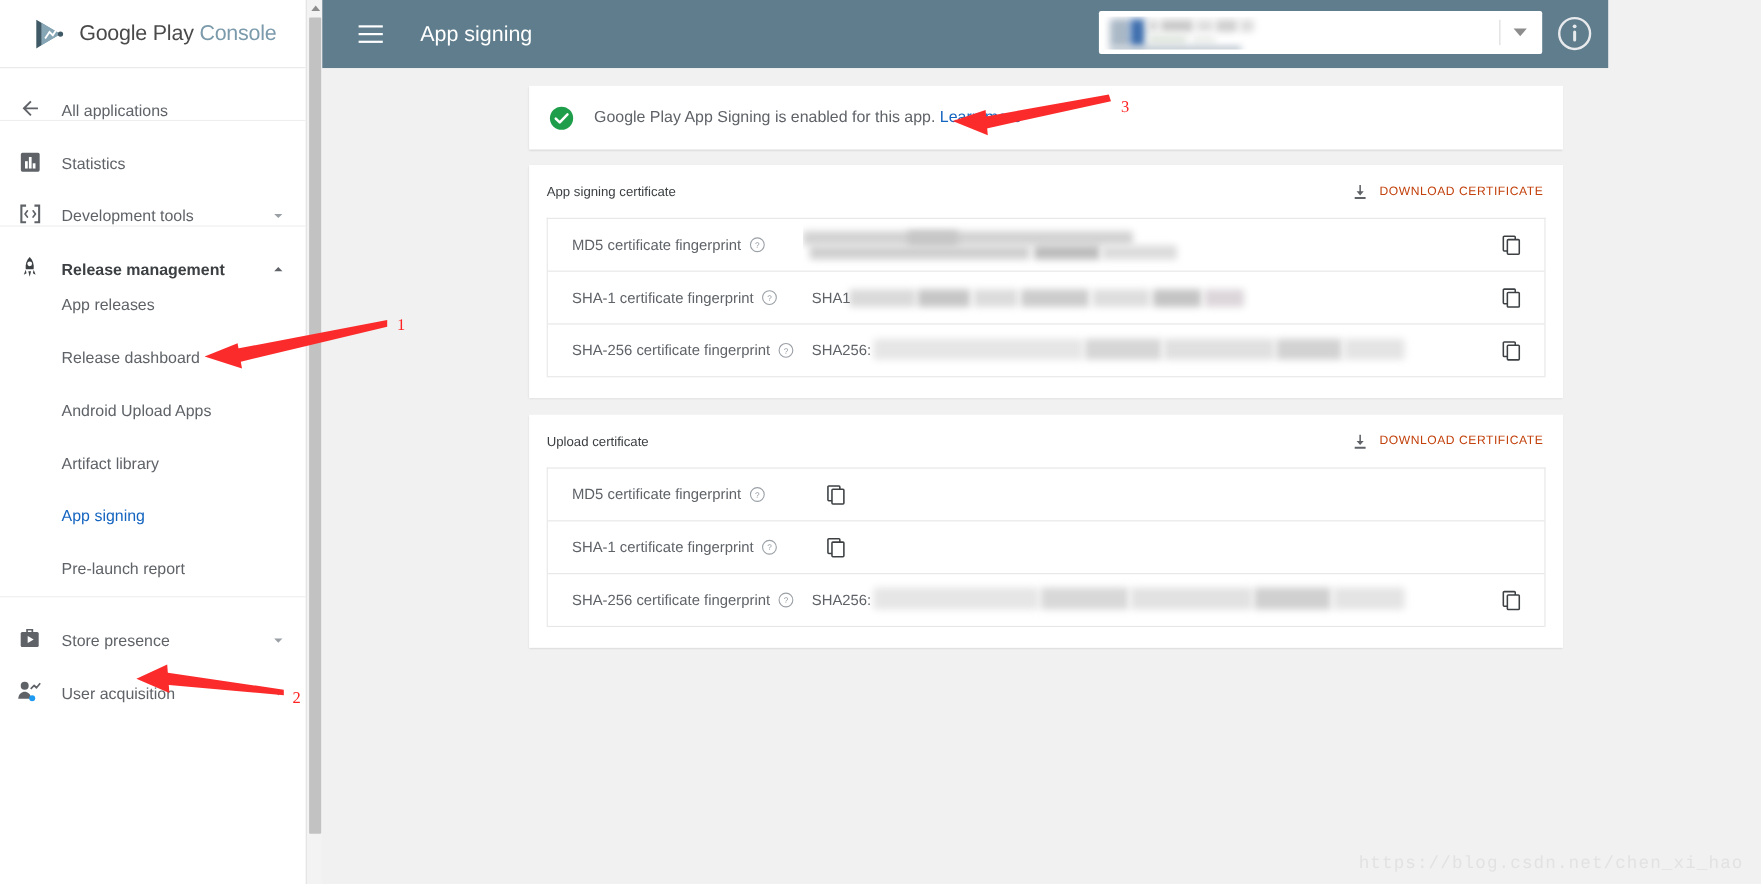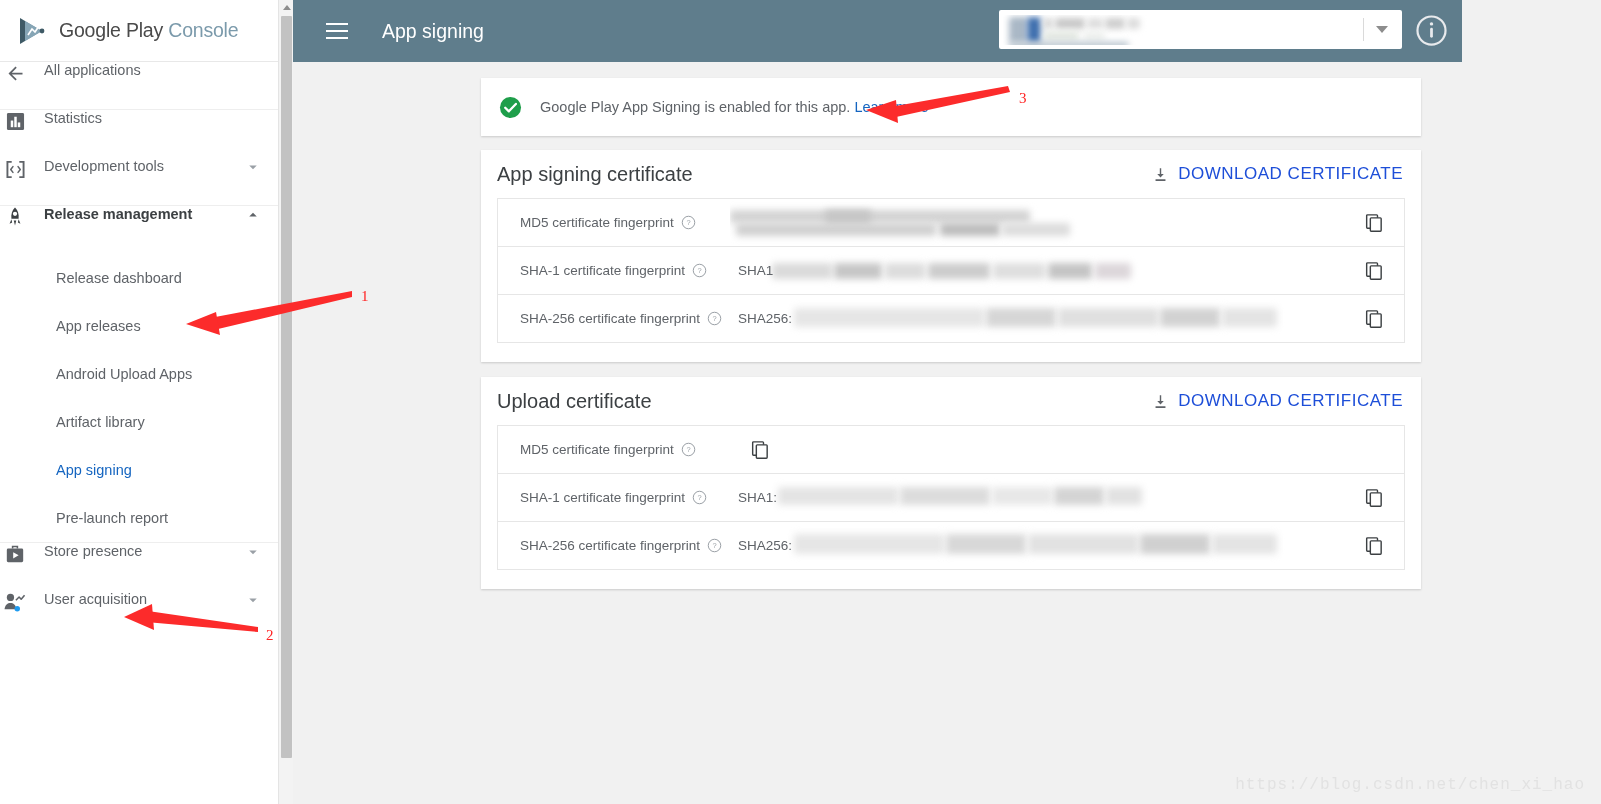--- a/index.html
+++ b/index.html
@@ -18,7 +18,7 @@
     background:#ffffff; overflow:hidden;
   }
   .brand {
-    height:62px; display:flex; align-items:center; padding-left:17px;
+    height:62px; display:flex; align-items:center; padding-left:30px;
     border-bottom:1px solid #e8e8e8;
   }
   .brand-logo { width:30px; height:30px; margin-right:12px; flex:none; }

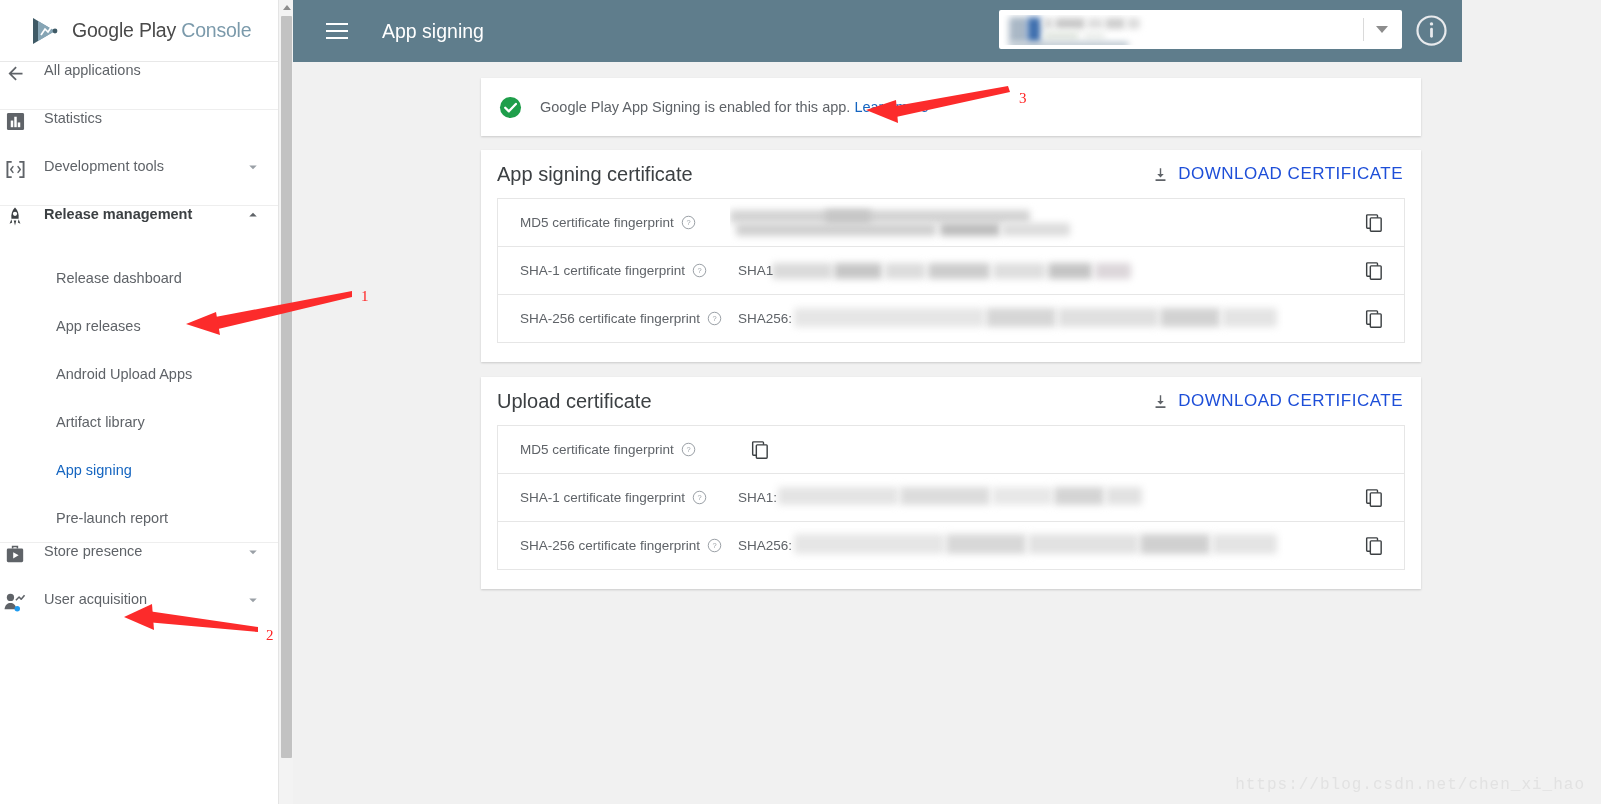--- a/index.html
+++ b/index.html
@@ -27,7 +27,7 @@
   .brand-text .g2 { color:#7b9aab; }
 
   .nav-row {
-    height:48px; display:flex; align-items:flex-start; padding-left:2px; padding-right:16px;
+    height:48px; display:flex; align-items:flex-end; padding-left:14px; padding-right:16px;
     cursor:pointer; position:relative;
   }
   .nav-row.sep-below { border-bottom:1px solid #eeeeee; }

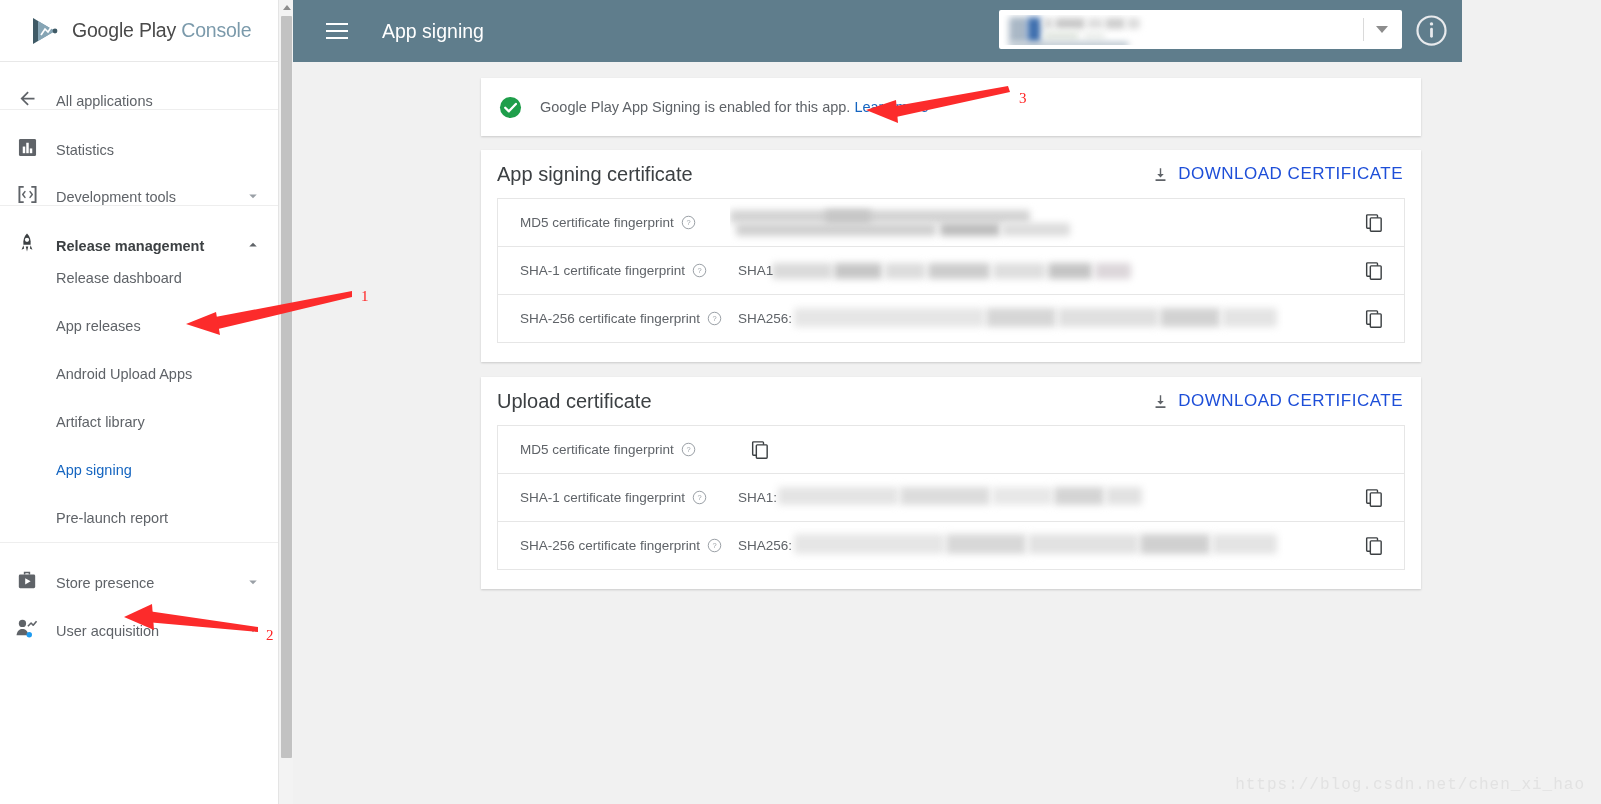--- a/index.html
+++ b/index.html
@@ -114,7 +114,7 @@
   .card-head {
     height:48px; display:flex; align-items:center; padding:0 18px 0 16px;
   }
-  .card-title { font-size:20px; color:#3c4043; flex:1; }
+  .card-title { font-size:12px; color:#3c4043; flex:1; }
   .dl-btn {
     display:flex; align-items:center; cursor:pointer; color:#5f6368;
   }

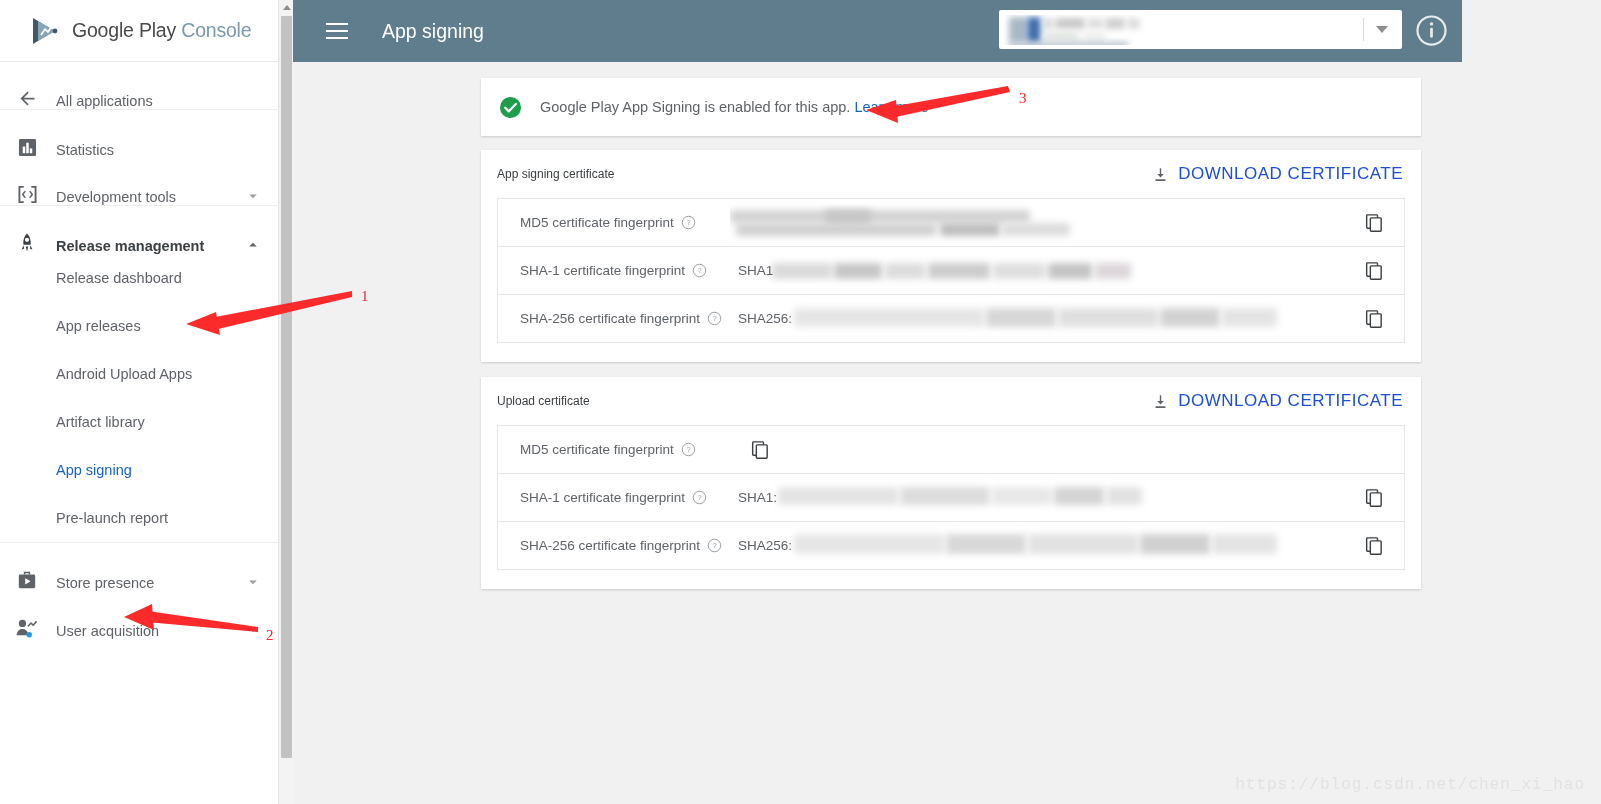--- a/index.html
+++ b/index.html
@@ -119,7 +119,7 @@
     display:flex; align-items:center; cursor:pointer; color:#5f6368;
   }
   .dl-ico { width:17px;height:17px;margin-right:9px; flex:none;}
-  .dl-label { font-size:17px; letter-spacing:0.5px; color:#1d4ed8; white-space:nowrap; }
+  .dl-label { font-size:11px; letter-spacing:0.5px; color:#c2410c; white-space:nowrap; }
 
   .fp-table { margin:0 16px; border:1px solid #e6e6e6; border-bottom:none; }
   .fp-row {

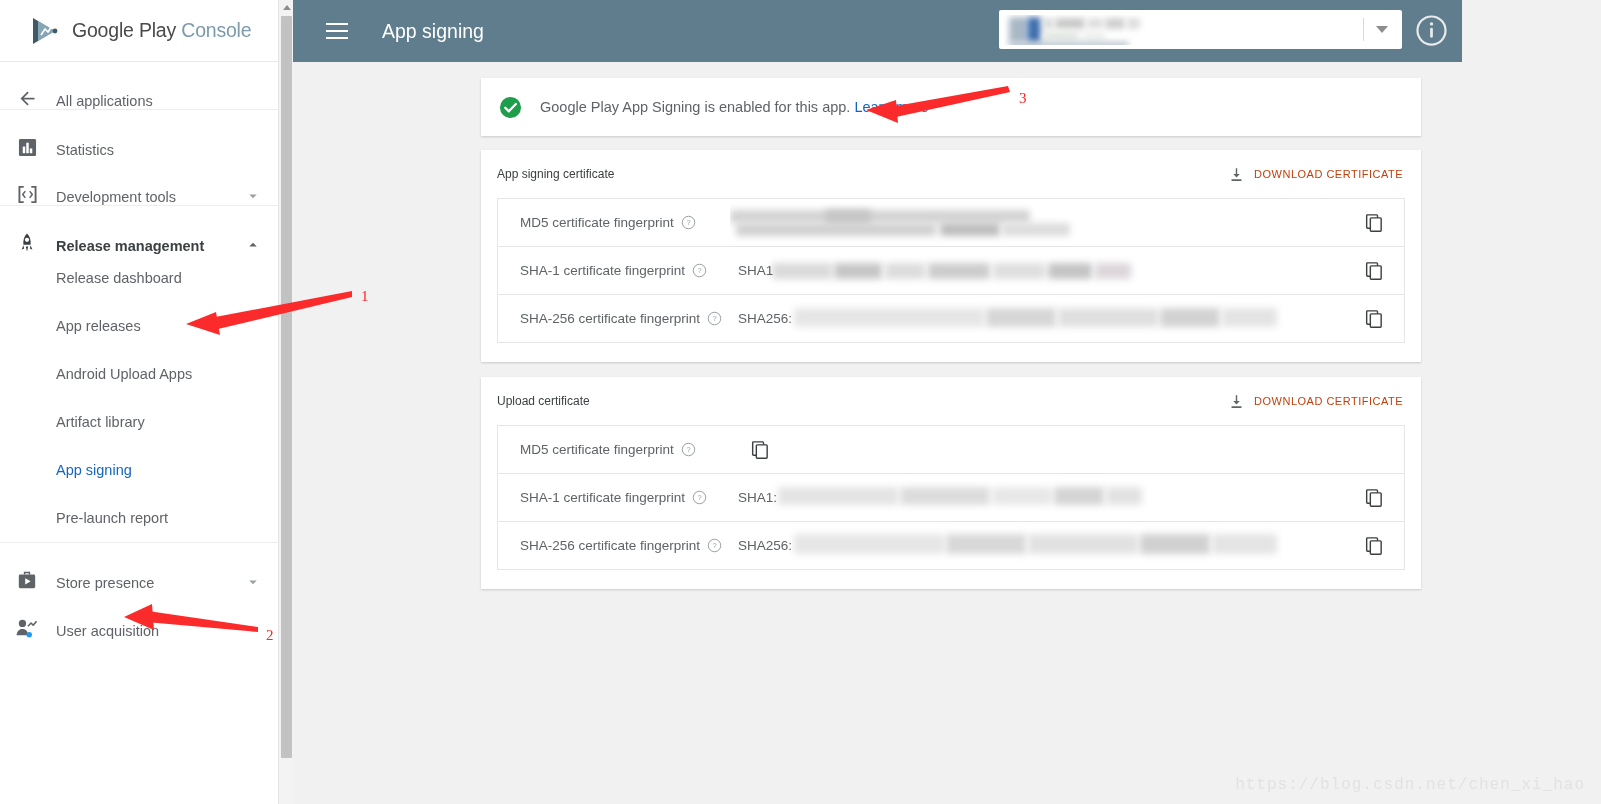--- a/index.html
+++ b/index.html
@@ -239,10 +239,10 @@
     </div>
 
     <div class="sub-row">
+      <span class="sub-label">App releases</span>
+    </div>
+    <div class="sub-row">
       <span class="sub-label">Release dashboard</span>
-    </div>
-    <div class="sub-row">
-      <span class="sub-label">App releases</span>
     </div>
     <div class="sub-row">
       <span class="sub-label">Android Upload Apps</span>

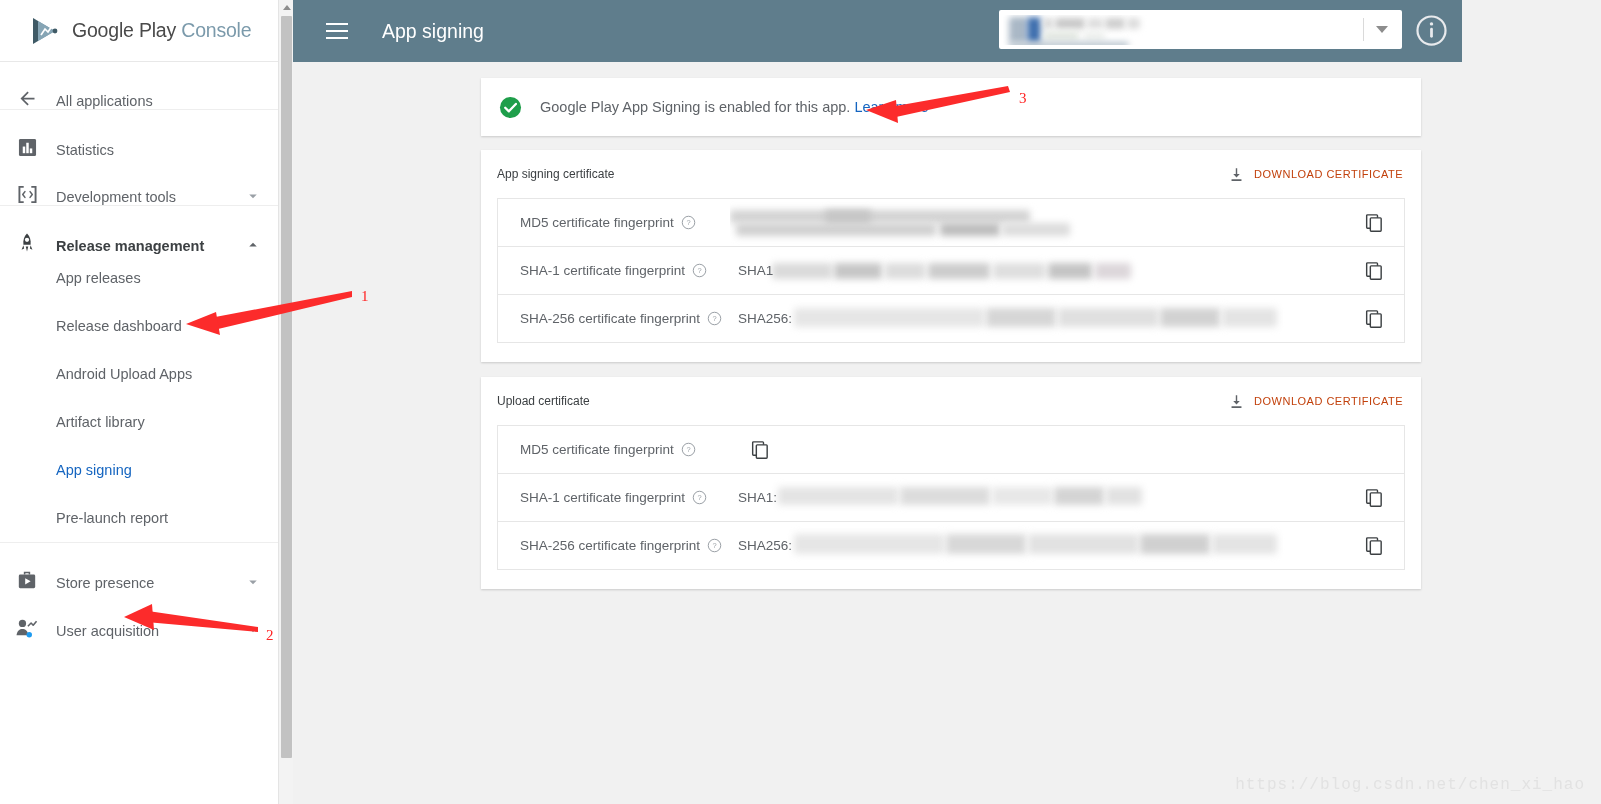--- a/index.html
+++ b/index.html
@@ -498,14 +498,6 @@
               </svg>
             </span>
           </span>
-          <span class="fp-val">
-            <span class="fp-prefix">SHA1:</span>
-            <span class="blurbar" style="left:48px;top:13px;width:120px;height:18px;background:#e4e4e4;"></span>
-            <span class="blurbar" style="left:170px;top:13px;width:90px;height:18px;background:#dcdcdc;"></span>
-            <span class="blurbar" style="left:262px;top:13px;width:60px;height:18px;background:#e8e8e8;"></span>
-            <span class="blurbar" style="left:324px;top:13px;width:50px;height:18px;background:#d4d4d4;"></span>
-            <span class="blurbar" style="left:376px;top:13px;width:36px;height:18px;background:#e2e2e2;"></span>
-          </span>
           <span class="copy-btn">
             <span class="copy-ico">
               <svg viewBox="0 0 24 24" width="20" height="20">

